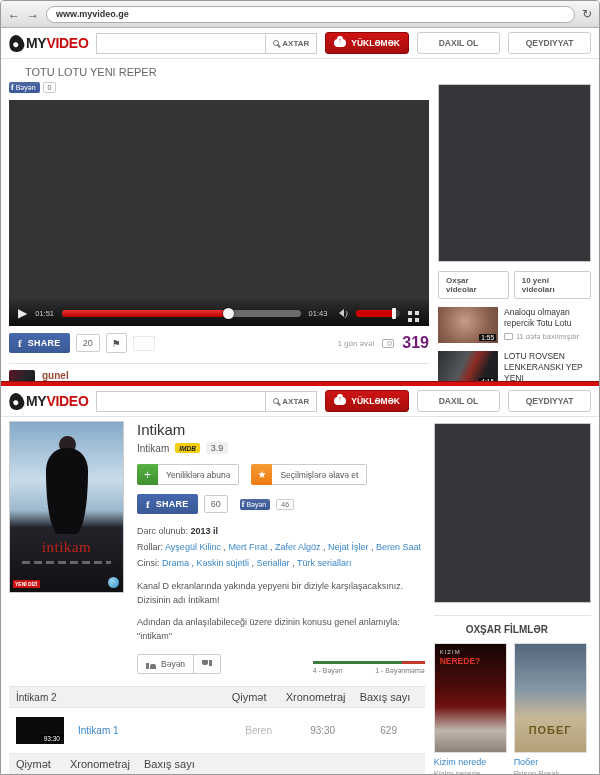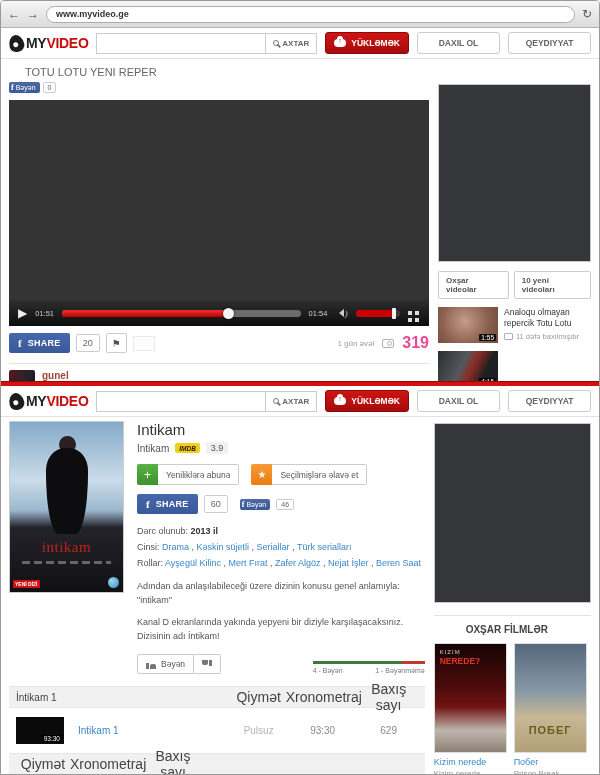--- a/index.html
+++ b/index.html
@@ -255,7 +255,7 @@
                 <div class="pknob"></div>
               </div>
             </div>
-            <span class="ptime">01:54</span>
+            <span class="ptime">01:43</span>
             <span class="vol-wrap">
                 <i class="spk"></i>
                 <i class="spk-wave">)</i>

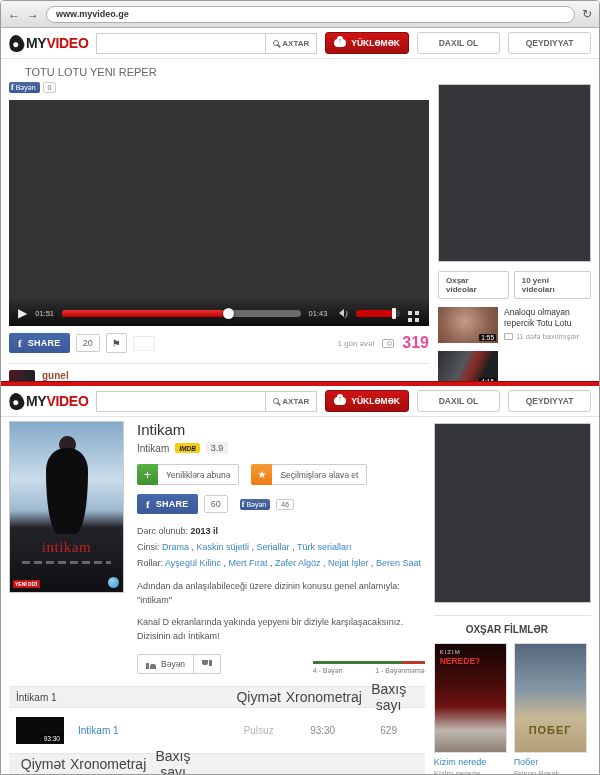--- a/index.html
+++ b/index.html
@@ -91,7 +91,7 @@
   .cam { width:12px; height:9px; border:1px solid #b0b0b0; border-radius:2px; position:relative; margin:0 2px; }
   .cam::after { content:""; position:absolute; top:1.5px; left:3.5px; width:3px; height:3px;
                 border:1px solid #b0b0b0; border-radius:50%; }
-  .views-big { font-size:16px; font-weight:bold; color:#ec4899; }
+  .views-big { font-size:16px; font-weight:bold; color:#701a75; }
 
   .divider { border-top:1px solid #e3e3e3; margin-top:10px; }
   .uploader { margin-top:6px; display:flex; gap:7px; align-items:flex-start; }

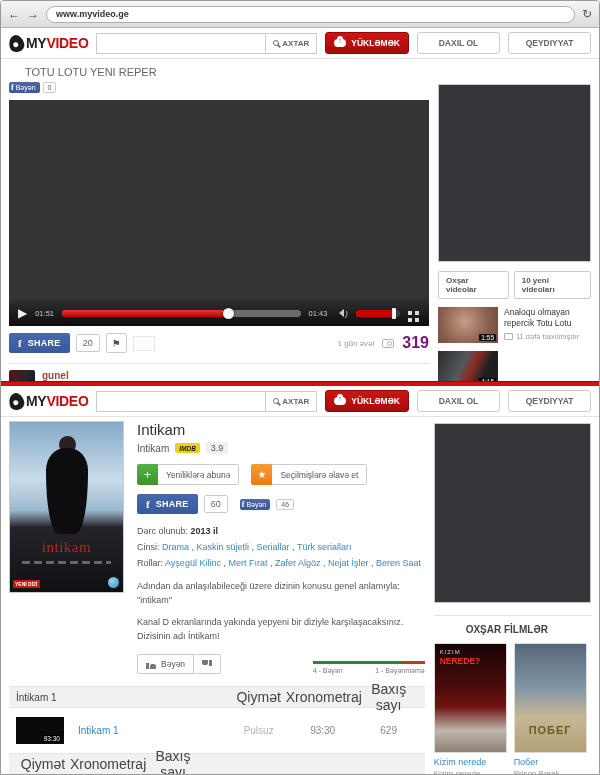--- a/index.html
+++ b/index.html
@@ -318,6 +318,10 @@
           <div class="sv-thumb sv-thumb-2">
             <span class="dur-badge">4:15</span>
           </div>
+          <div>
+            <div class="sv-title">LOTU ROVSEN LENKERANSKI YEP YENI</div>
+
+          </div>
         </div>
       </div>
     </div>

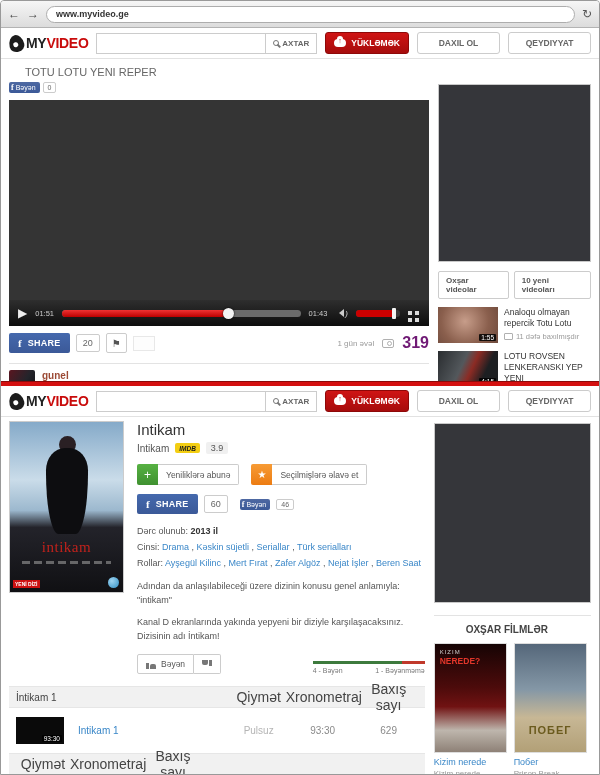--- a/index.html
+++ b/index.html
@@ -400,12 +400,12 @@
             <div class="meta">
               <div><span>Dərc olunub:</span> <b>2013 il</b></div>
               <div>
+                <span>Rollar:</span>
+                <a class="lnk" href="#">Ayşegül Kilinc</a><a class="lnk" href="#">Mert Fırat</a><a class="lnk" href="#">Zafer Algöz</a><a class="lnk" href="#">Nejat İşler</a><a class="lnk" href="#">Beren Saat</a>
+              </div>
+              <div>
                 <span>Cinsi:</span>
                 <a class="lnk" href="#">Drama</a><a class="lnk" href="#">Kəskin süjetli</a><a class="lnk" href="#">Seriallar</a><a class="lnk" href="#">Türk serialları</a>
-              </div>
-              <div>
-                <span>Rollar:</span>
-                <a class="lnk" href="#">Ayşegül Kilinc</a><a class="lnk" href="#">Mert Fırat</a><a class="lnk" href="#">Zafer Algöz</a><a class="lnk" href="#">Nejat İşler</a><a class="lnk" href="#">Beren Saat</a>
               </div>
             </div>
 

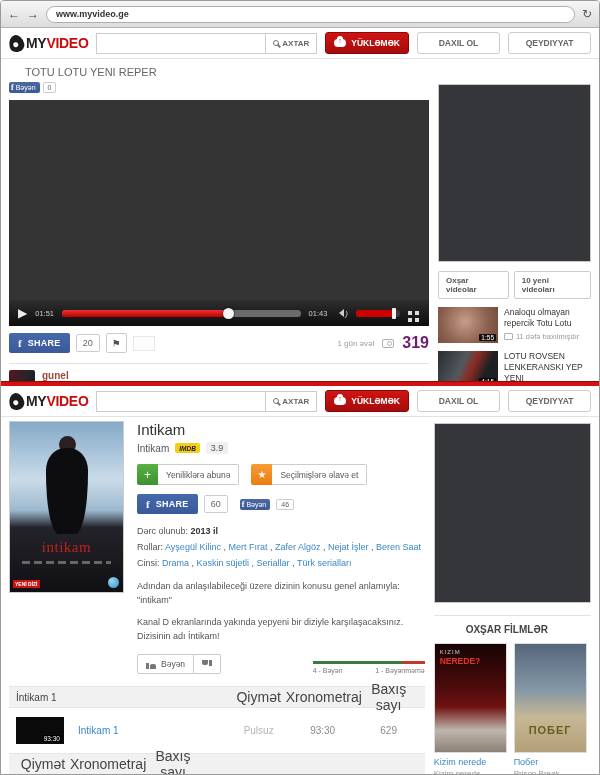--- a/index.html
+++ b/index.html
@@ -409,8 +409,8 @@
               </div>
             </div>
 
+            <p class="desc">Kanal D ekranlarında yakında yepyeni bir diziyle karşılaşacaksınız. Dizisinin adı İntikam!</p>
             <p class="desc">Adından da anlaşılabileceği üzere dizinin konusu genel anlamıyla: "intikam"</p>
-            <p class="desc">Kanal D ekranlarında yakında yepyeni bir diziyle karşılaşacaksınız. Dizisinin adı İntikam!</p>
 
             <div class="like-row">
               <div class="like-group">

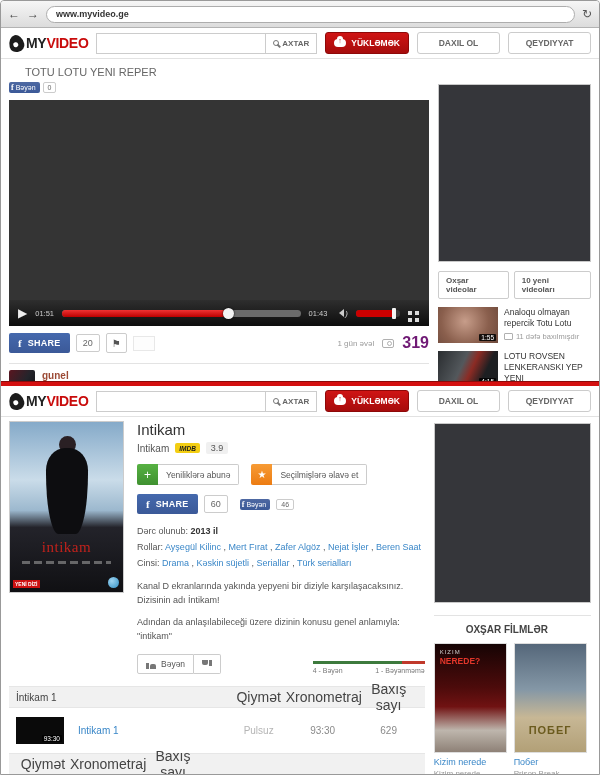--- a/index.html
+++ b/index.html
@@ -438,7 +438,7 @@
         <div class="episodes">
 
           <div class="ep-header">
-            <span class="ep-name">İntikam 1</span>
+            <span class="ep-name">İntikam 2</span>
             <span class="colh c1">Qiymət</span>
             <span class="colh c2">Xronometraj</span>
             <span class="colh c3">Baxış sayı</span>

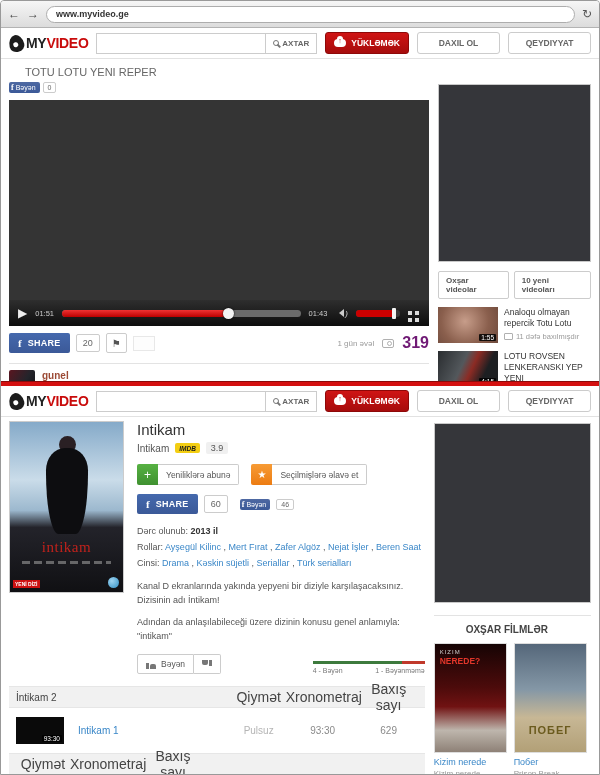--- a/index.html
+++ b/index.html
@@ -176,7 +176,7 @@
   .ep-header { display:flex; align-items:center; background:#f1f1f1; border-top:1px solid #e6e6e6;
                border-bottom:1px solid #e6e6e6; height:22px; padding:0 7px; }
   .ep-name { flex:1; font-size:10px; color:#444; }
-  .colh { font-size:14px; color:#444; text-align:center; }
+  .colh { font-size:11px; color:#444; text-align:left; }
   .c1 { width:54px; } .c2 { width:74px; } .c3 { width:58px; }
   .ep-row { display:flex; align-items:center; padding:9px 7px; }
   .ep-thumb { width:48px; height:27px; position:relative; flex:none; }

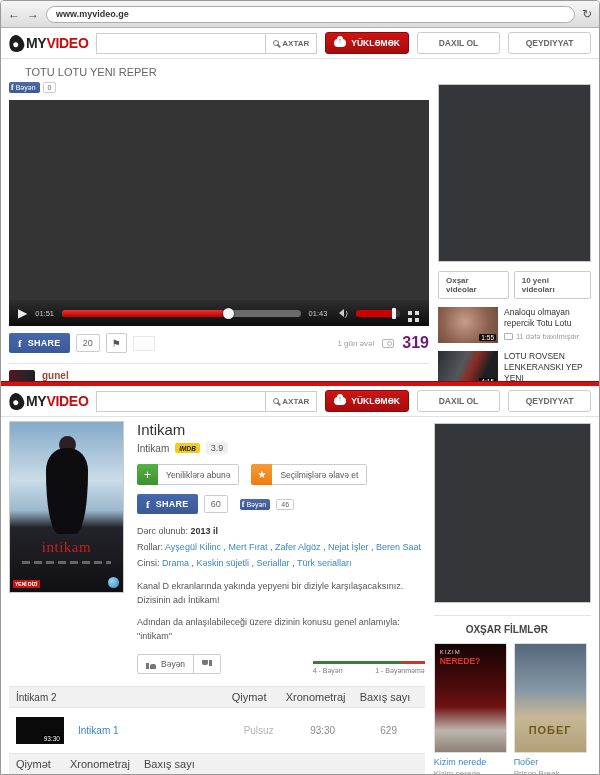--- a/index.html
+++ b/index.html
@@ -448,7 +448,7 @@
               <span class="dur-badge">93:30</span>
             </div>
             <a class="ep-link" href="#">Intikam 1</a>
-            <span class="cell price c1">Pulsuz</span>
+            <span class="cell price c1">Beren</span>
             <span class="cell c2">93:30</span>
             <span class="cell c3">629</span>
           </div>

